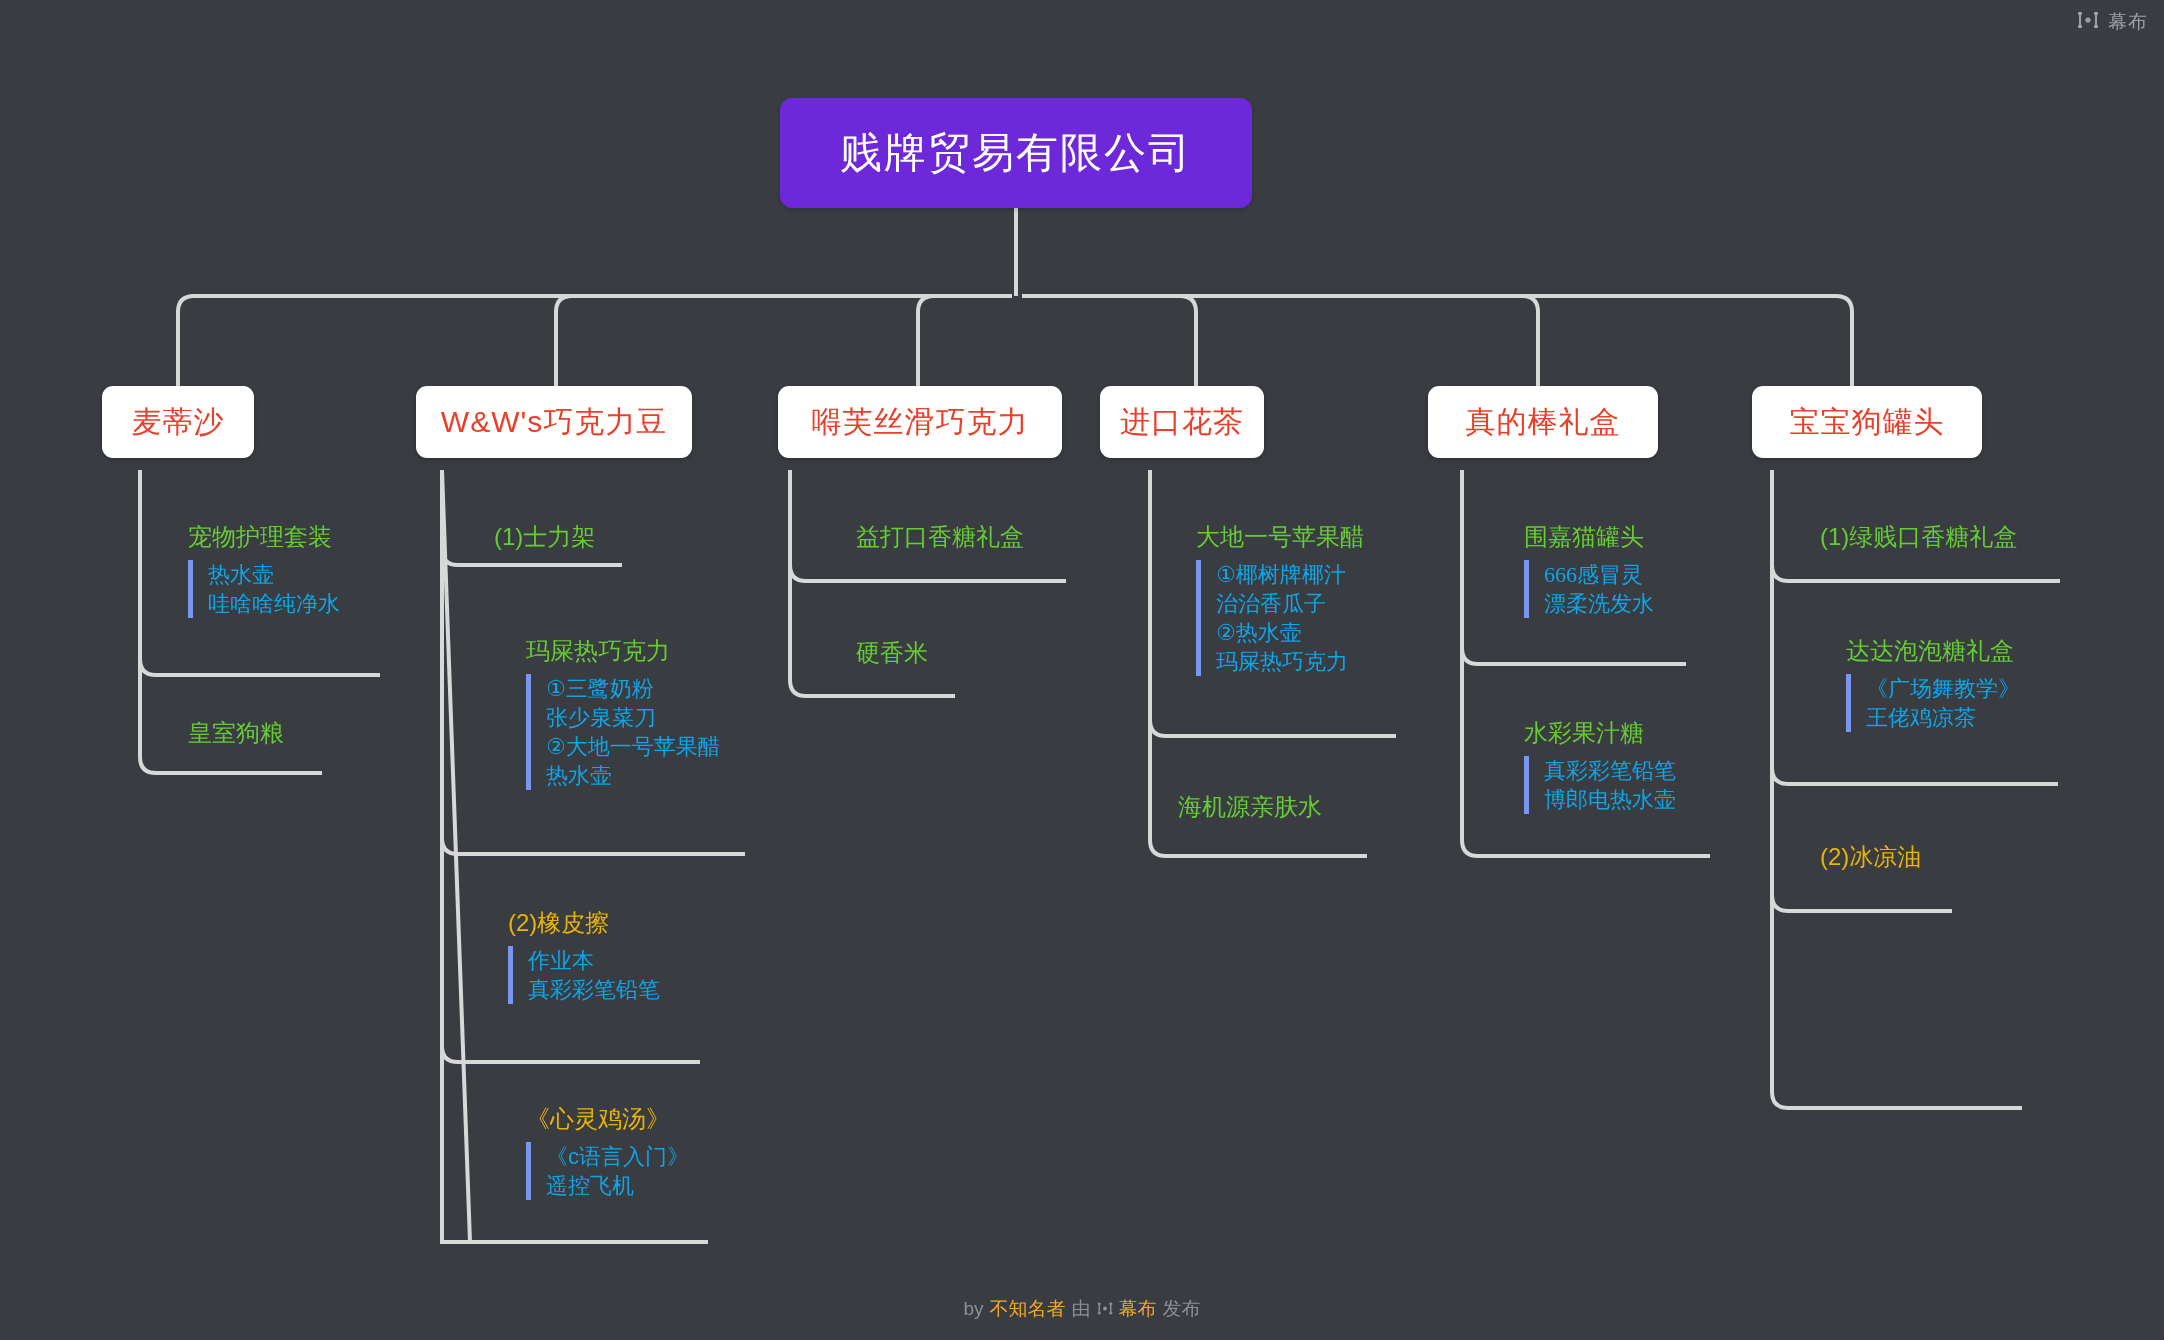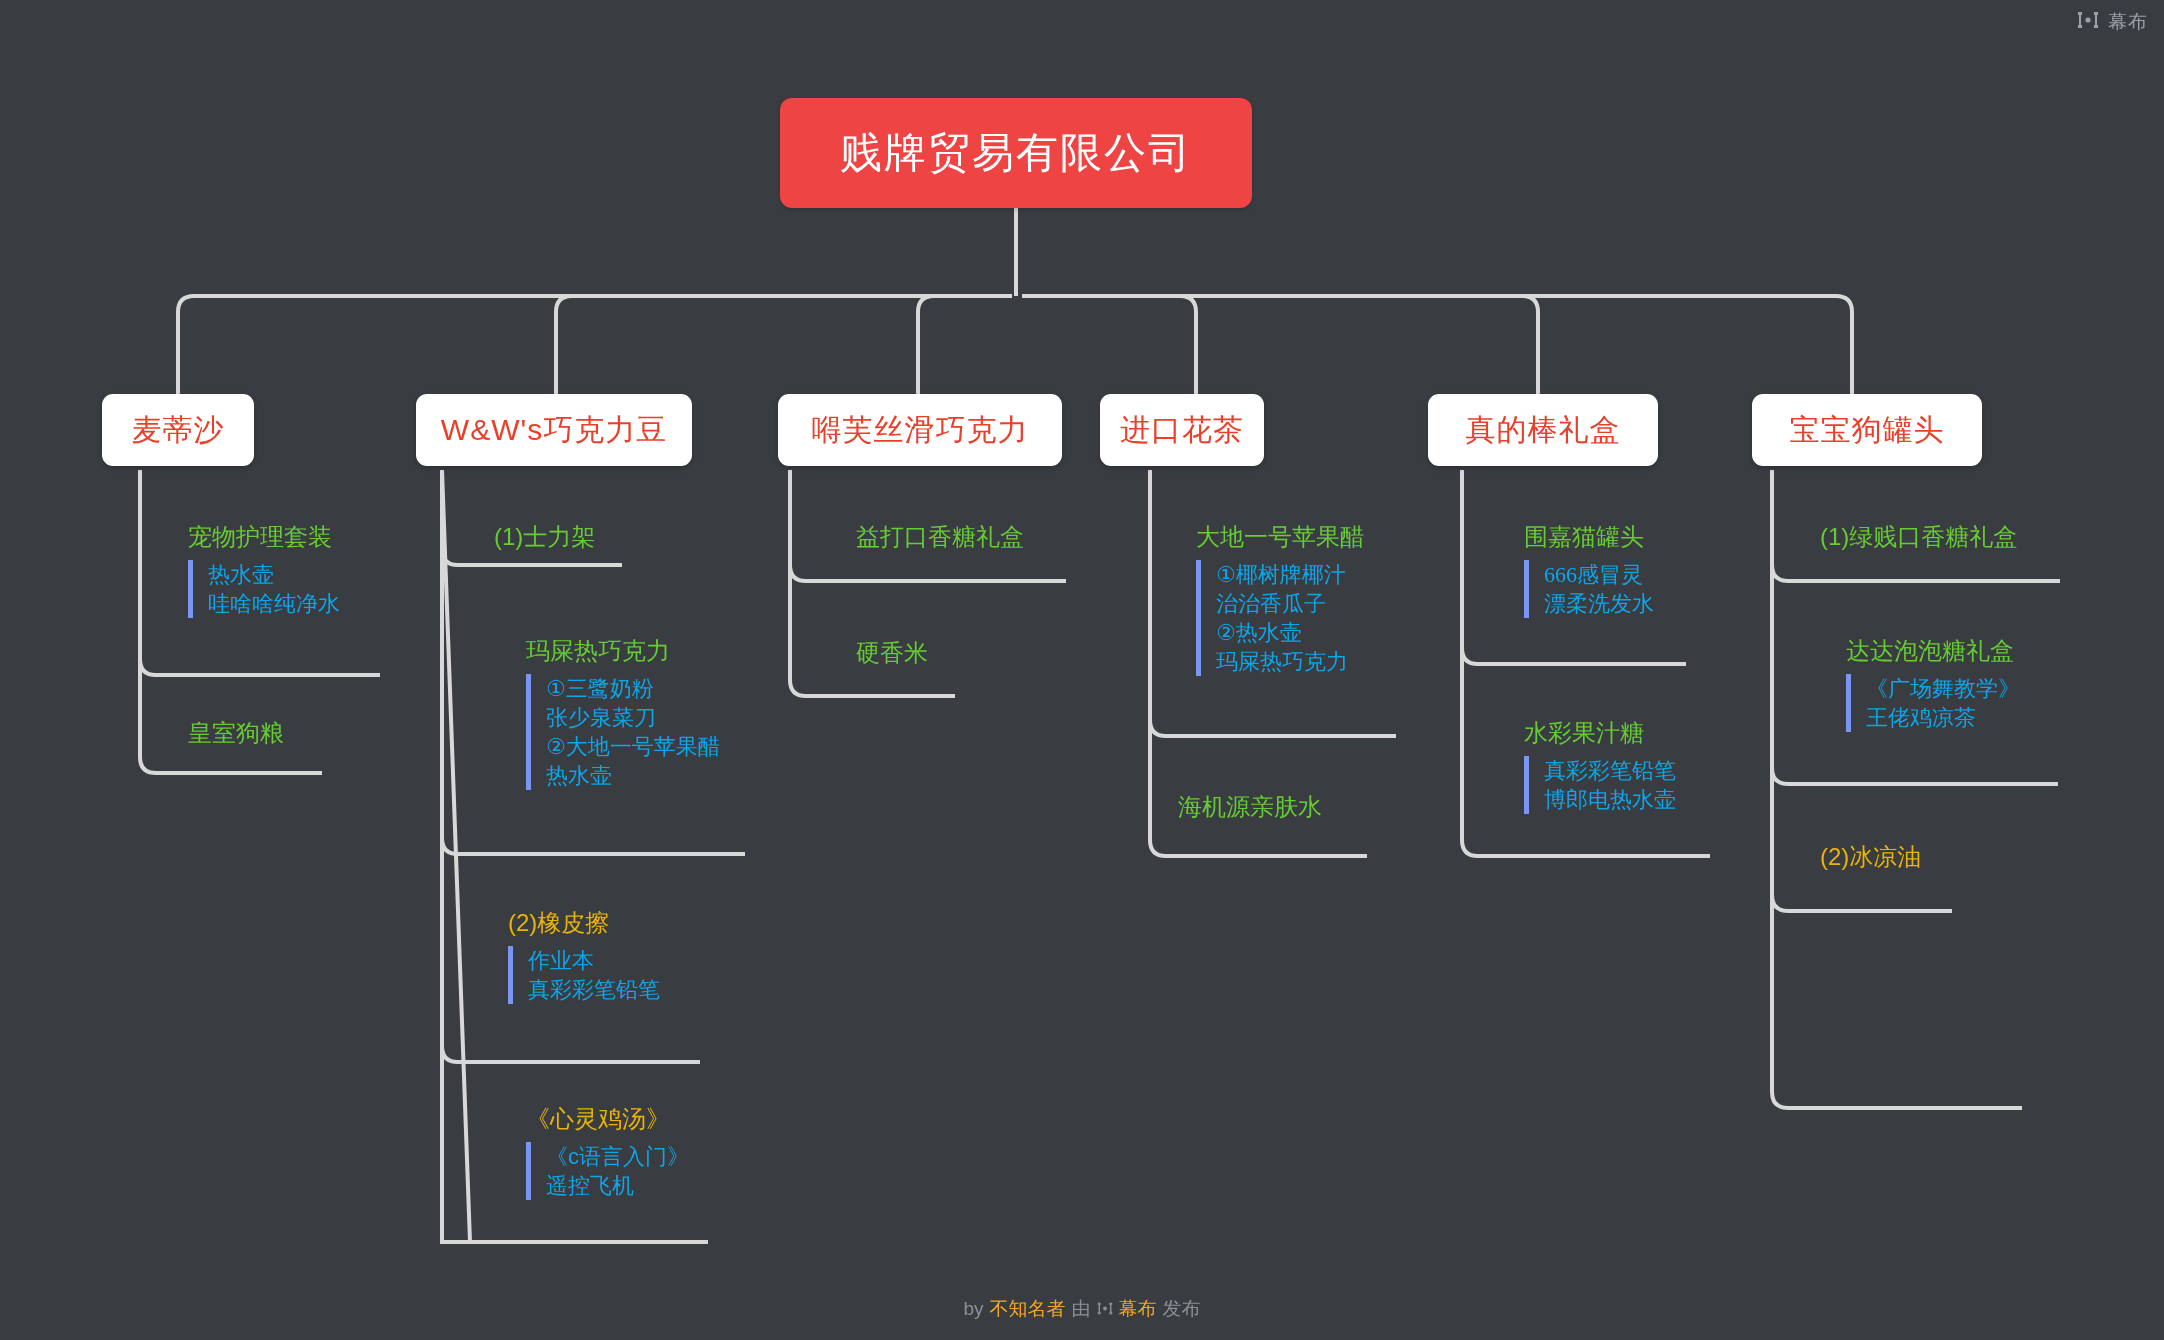--- a/index.html
+++ b/index.html
@@ -50,7 +50,7 @@
     top: 98px;
     width: 472px;
     height: 110px;
-    background: #ef4444;
+    background: #6d28d9;
     border-radius: 12px;
     display: flex;
     align-items: center;

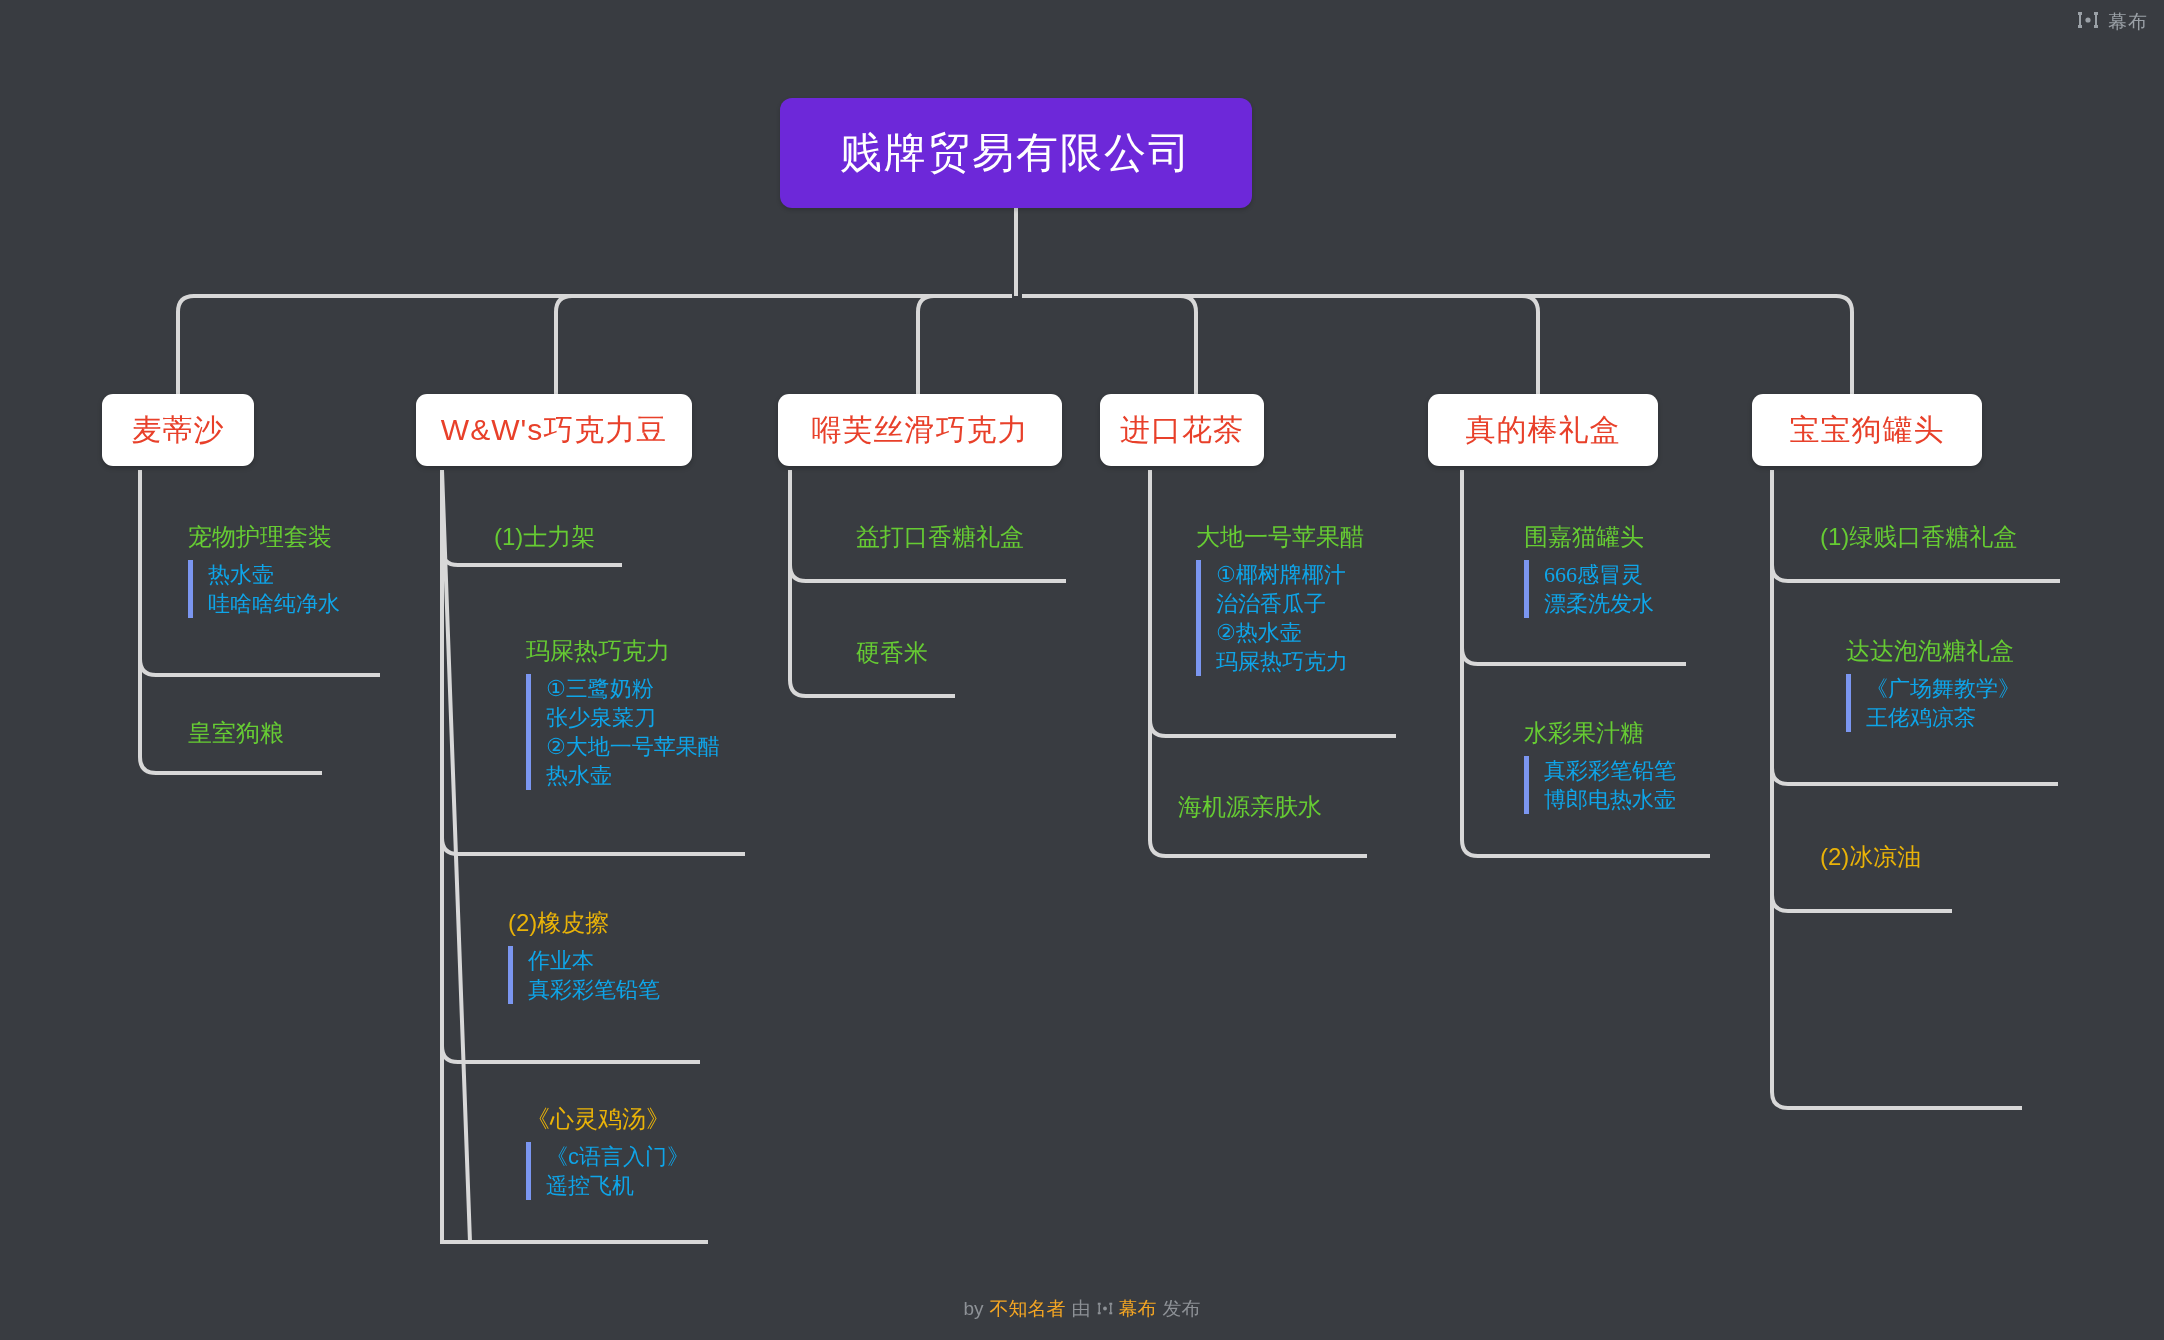--- a/index.html
+++ b/index.html
@@ -74,7 +74,6 @@
     justify-content: center;
     padding: 0 18px;
     box-shadow: 0 2px 5px rgba(0,0,0,.22);
-    margin-top: 8px;
   }
   .l1 span {
     color: #e8402a;

